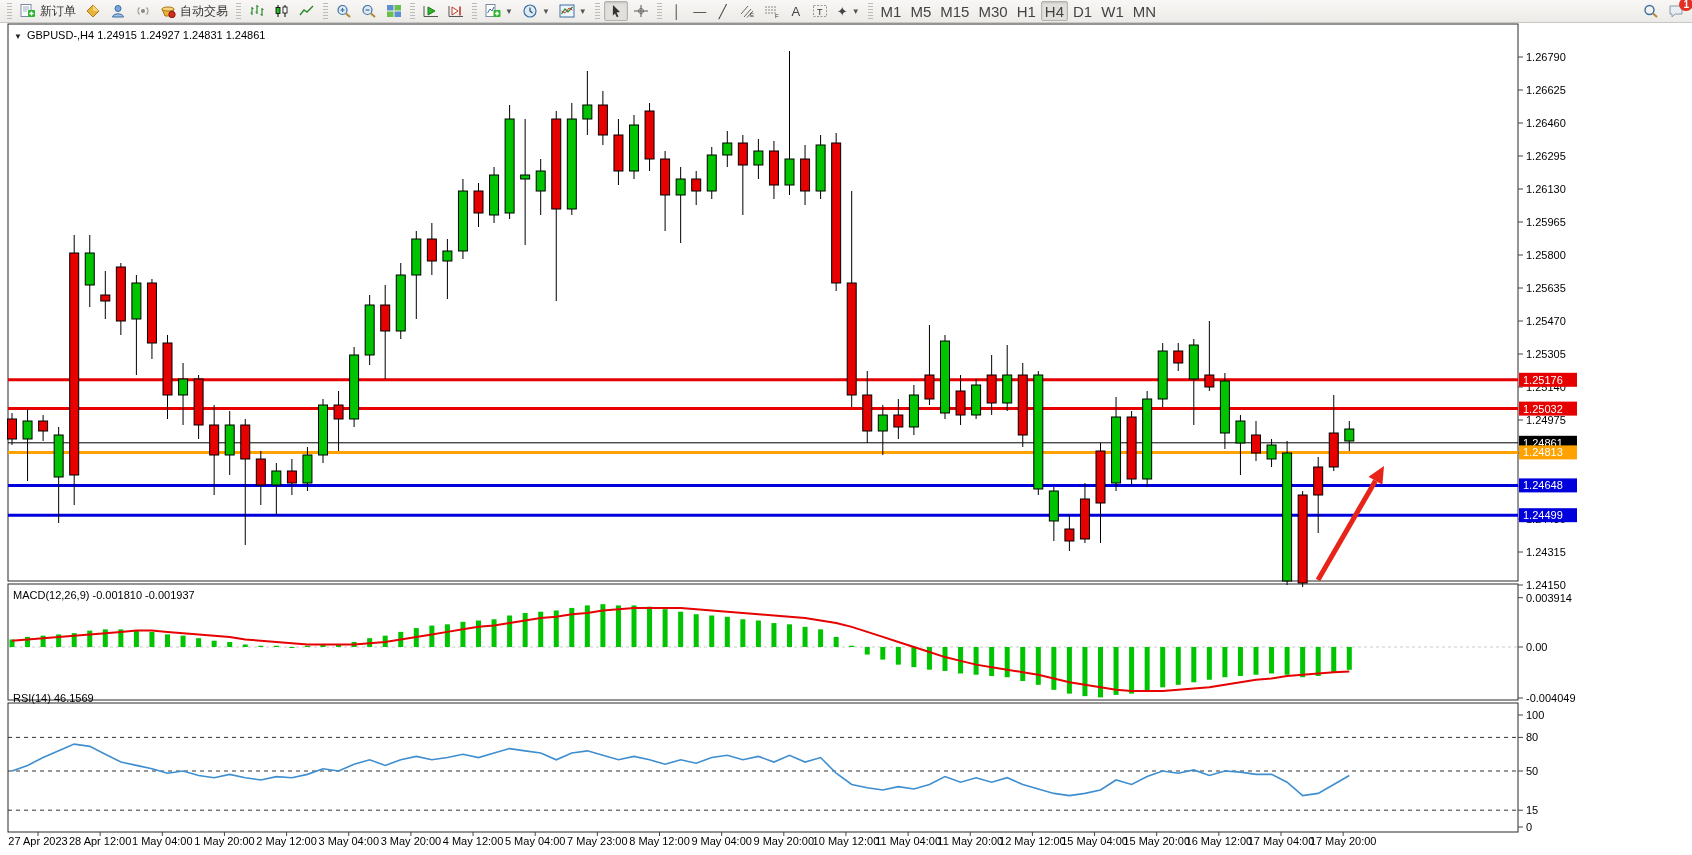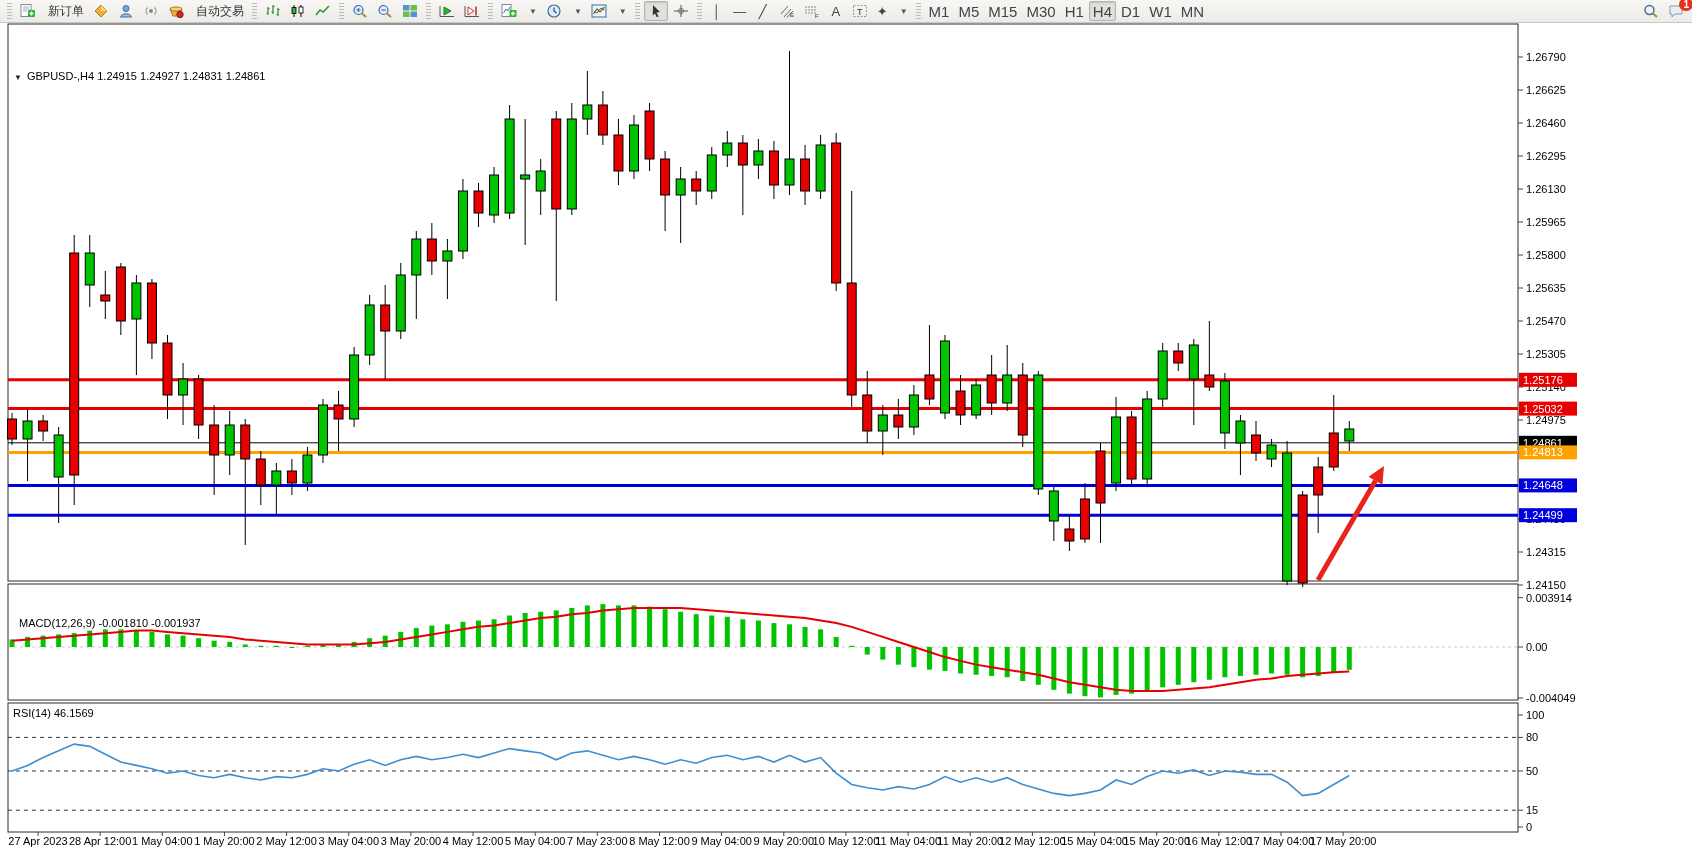--- a/index.html
+++ b/index.html
@@ -12,7 +12,7 @@
   .grip { width:5px; height:16px; margin:0 3px;
     background:repeating-linear-gradient(#bbb 0 1px, transparent 1px 3px); }
   .tbtn { height:20px; min-width:22px; display:flex; align-items:center; justify-content:center;
-    gap:12px; padding:0 3px; border:1px solid transparent; border-radius:2px; color:#333;
+    gap:4px; padding:0 3px; border:1px solid transparent; border-radius:2px; color:#333;
     font-size:12px; cursor:default; white-space:nowrap; }
   .tbtn.active { background:#e2e0dc; border-color:#b5b3af; box-shadow:inset 0 1px 2px rgba(0,0,0,.15); }
   .tf { font-size:15px; color:#444; min-width:26px; justify-content:center; }

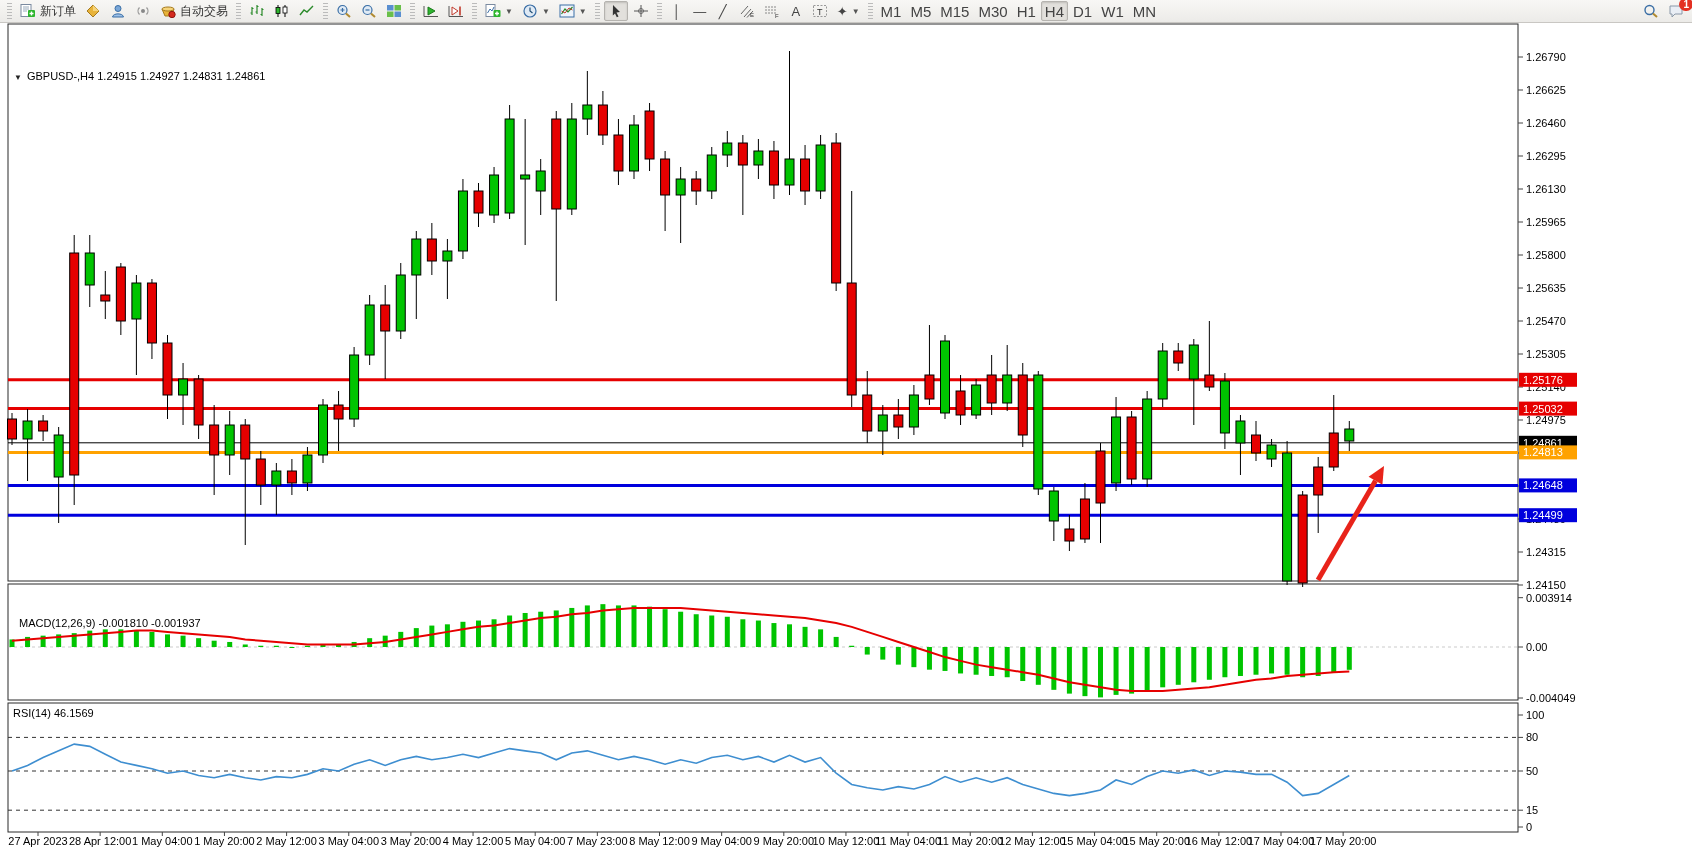--- a/index.html
+++ b/index.html
@@ -632,7 +632,7 @@
       <polygon points="1384,443 1382.40579368464,461.72053701751275 1368.5589731169418,453.7039566888455" fill="#e8231a"></polygon>
     </svg>
 
-  <div class="pane-label" style="left:14px; top:6px;margin-top:41px;">
+  <div class="pane-label" style="left:14px; top:6px;">
     <span class="sym-tri">▼</span><span>GBPUSD-,H4  1.24915 1.24927 1.24831 1.24861</span>
   </div>
   <div class="pane-label" style="left:19px; top:566px;margin-top:28px;">MACD(12,26,9) -0.001810 -0.001937</div>

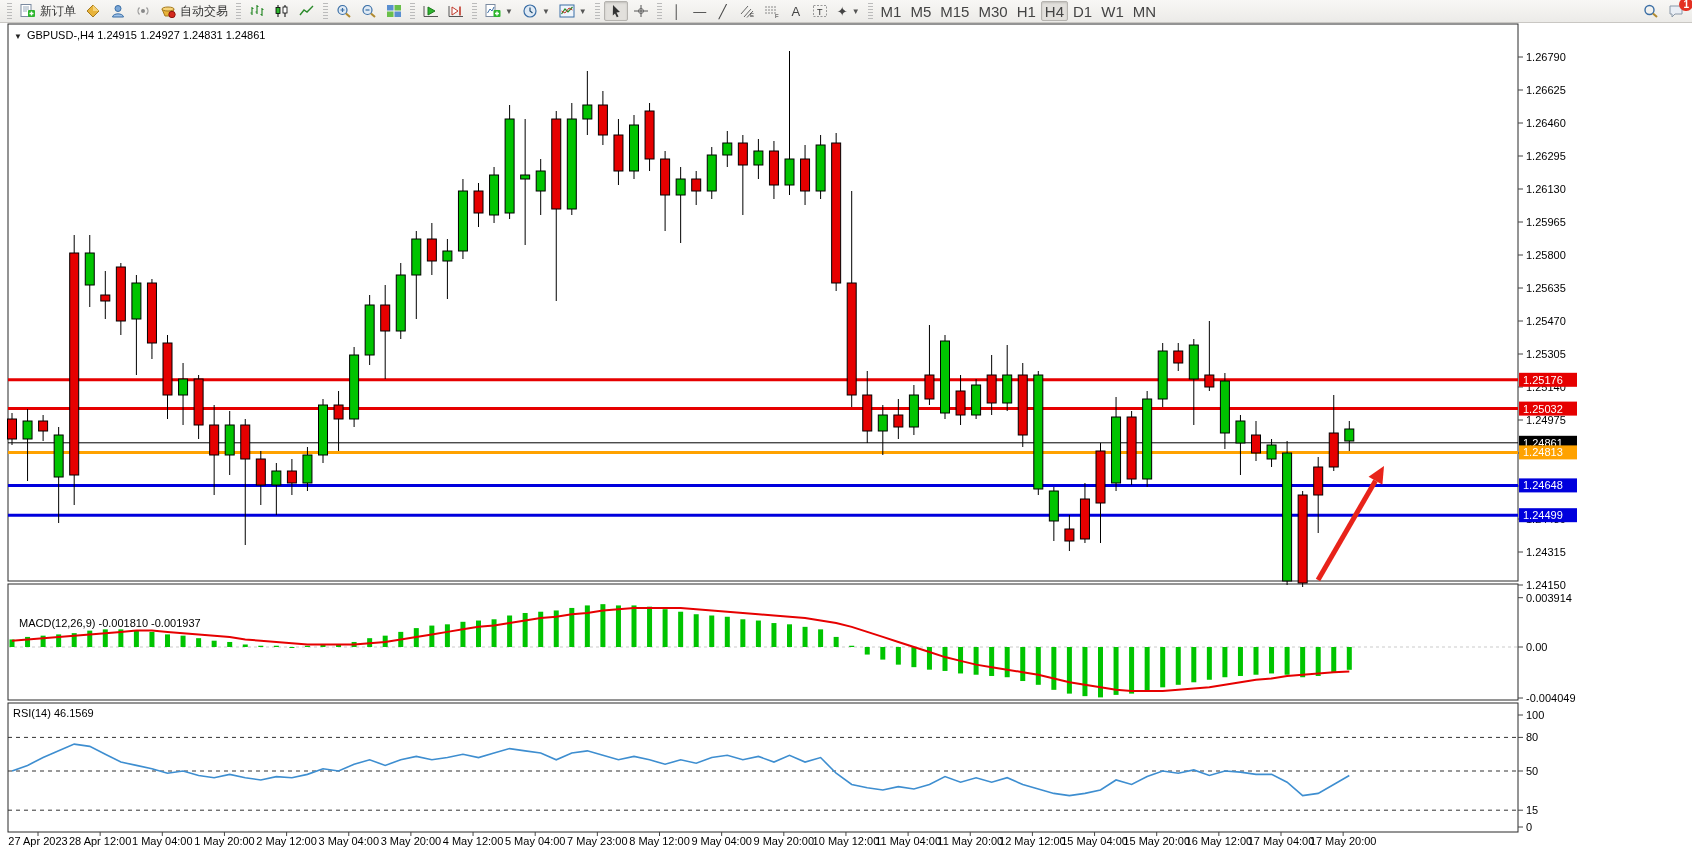--- a/index.html
+++ b/index.html
@@ -635,7 +635,7 @@
   <div class="pane-label" style="left:14px; top:6px;">
     <span class="sym-tri">▼</span><span>GBPUSD-,H4  1.24915 1.24927 1.24831 1.24861</span>
   </div>
-  <div class="pane-label" style="left:19px; top:566px;margin-top:28px;">MACD(12,26,9) -0.001810 -0.001937</div>
+  <div class="pane-label" style="left:13px; top:566px;">MACD(12,26,9) -0.001810 -0.001937</div>
   <div class="pane-label" style="left:13px; top:684px;">RSI(14) 46.1569</div>
 </div>
 

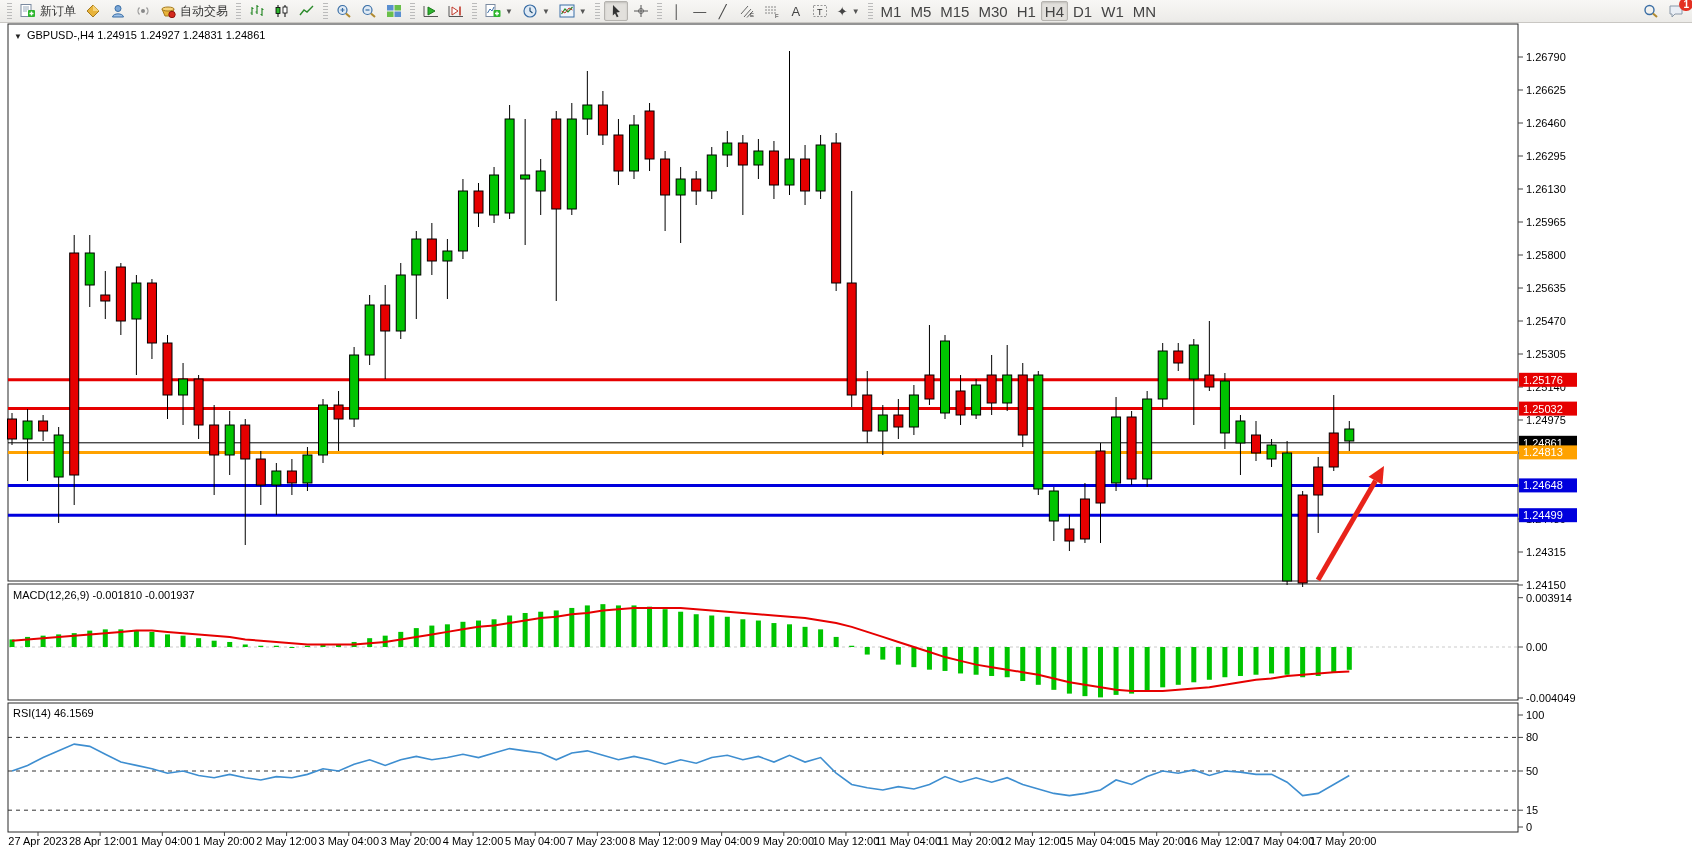--- a/index.html
+++ b/index.html
@@ -636,7 +636,7 @@
     <span class="sym-tri">▼</span><span>GBPUSD-,H4  1.24915 1.24927 1.24831 1.24861</span>
   </div>
   <div class="pane-label" style="left:13px; top:566px;">MACD(12,26,9) -0.001810 -0.001937</div>
-  <div class="pane-label" style="left:13px; top:684px;">RSI(14) 46.1569</div>
+  <div class="pane-label" style="left:13px; top:669px;">RSI(14) 46.1569</div>
 </div>
 
 </body></html>

